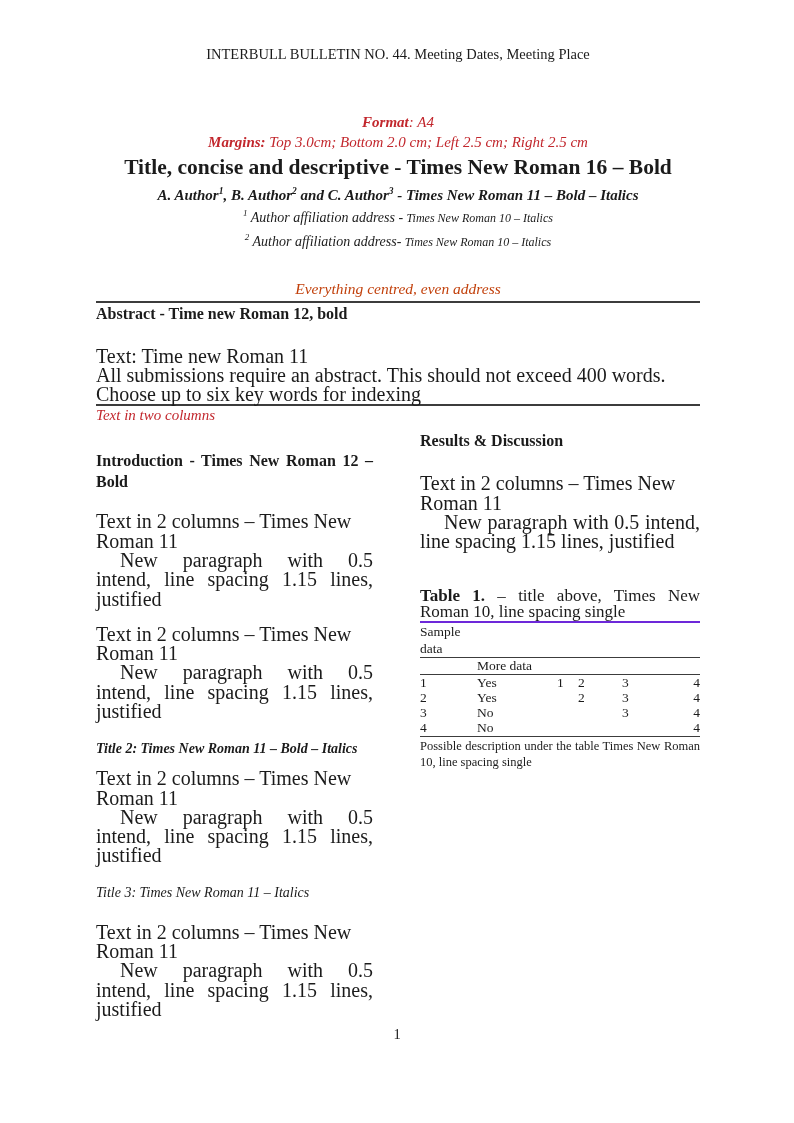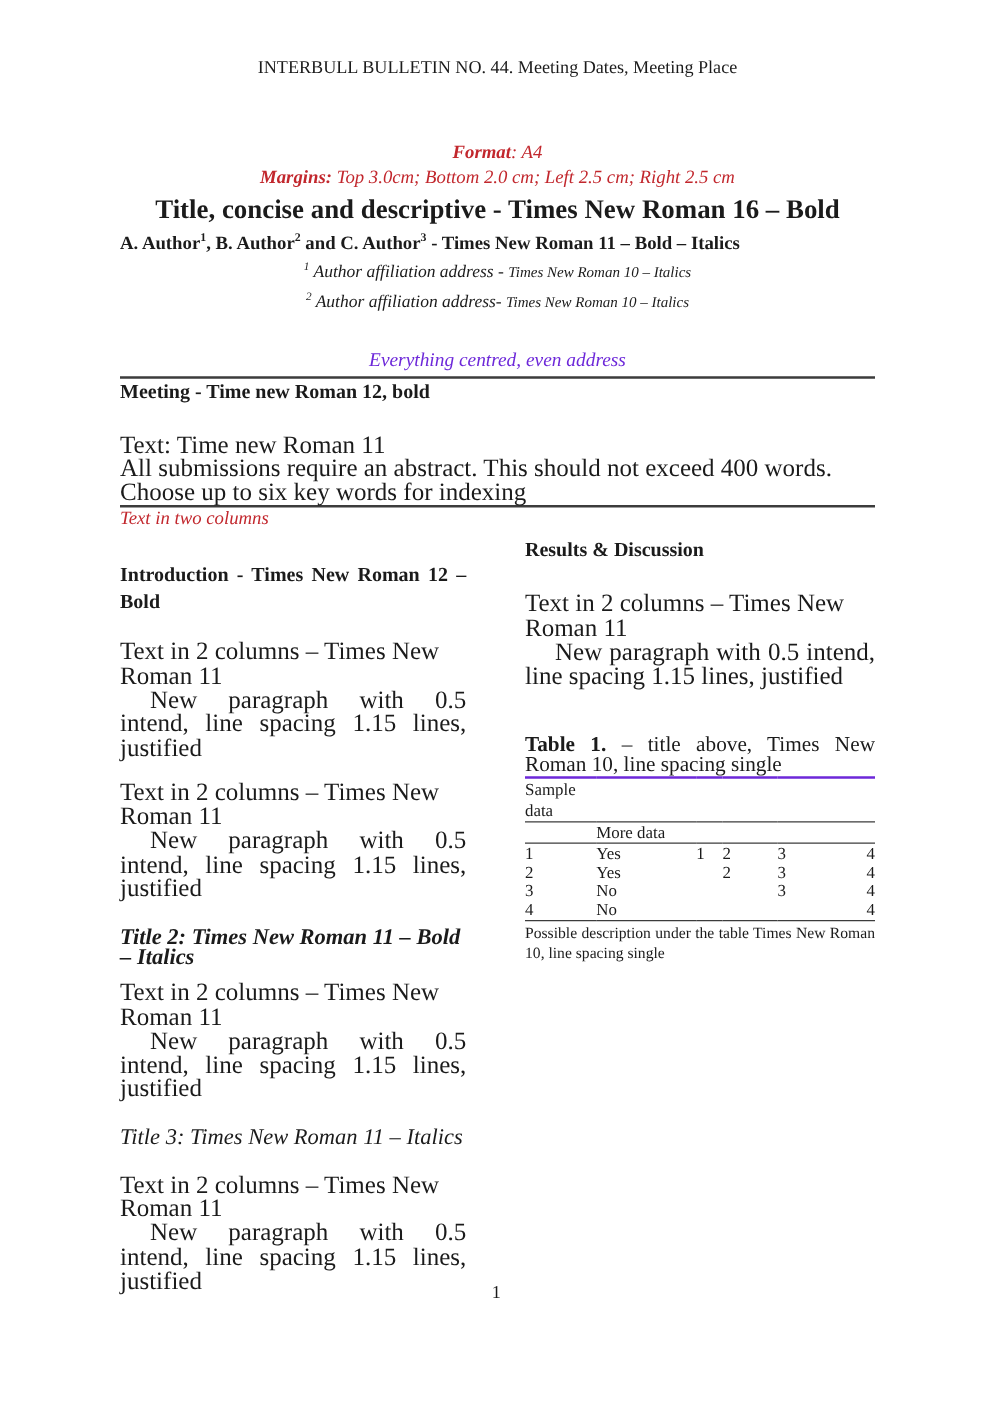--- a/index.html
+++ b/index.html
@@ -21,7 +21,7 @@
 
   .doc-title { margin:3px 0 0 0; text-align:center; font-weight:bold; font-size:21.5px; line-height:25px; }
 
-  .authors { margin-top:2px; font-weight:bold; font-size:15px; line-height:18px; }
+  .authors { margin-top:2px; text-align:center; font-weight:bold; font-style:italic; font-size:15px; line-height:18px; }
   .authors sup { font-size:9.5px; }
 
   .affiliation { text-align:center; font-style:italic; font-size:14px; line-height:19.7px; }

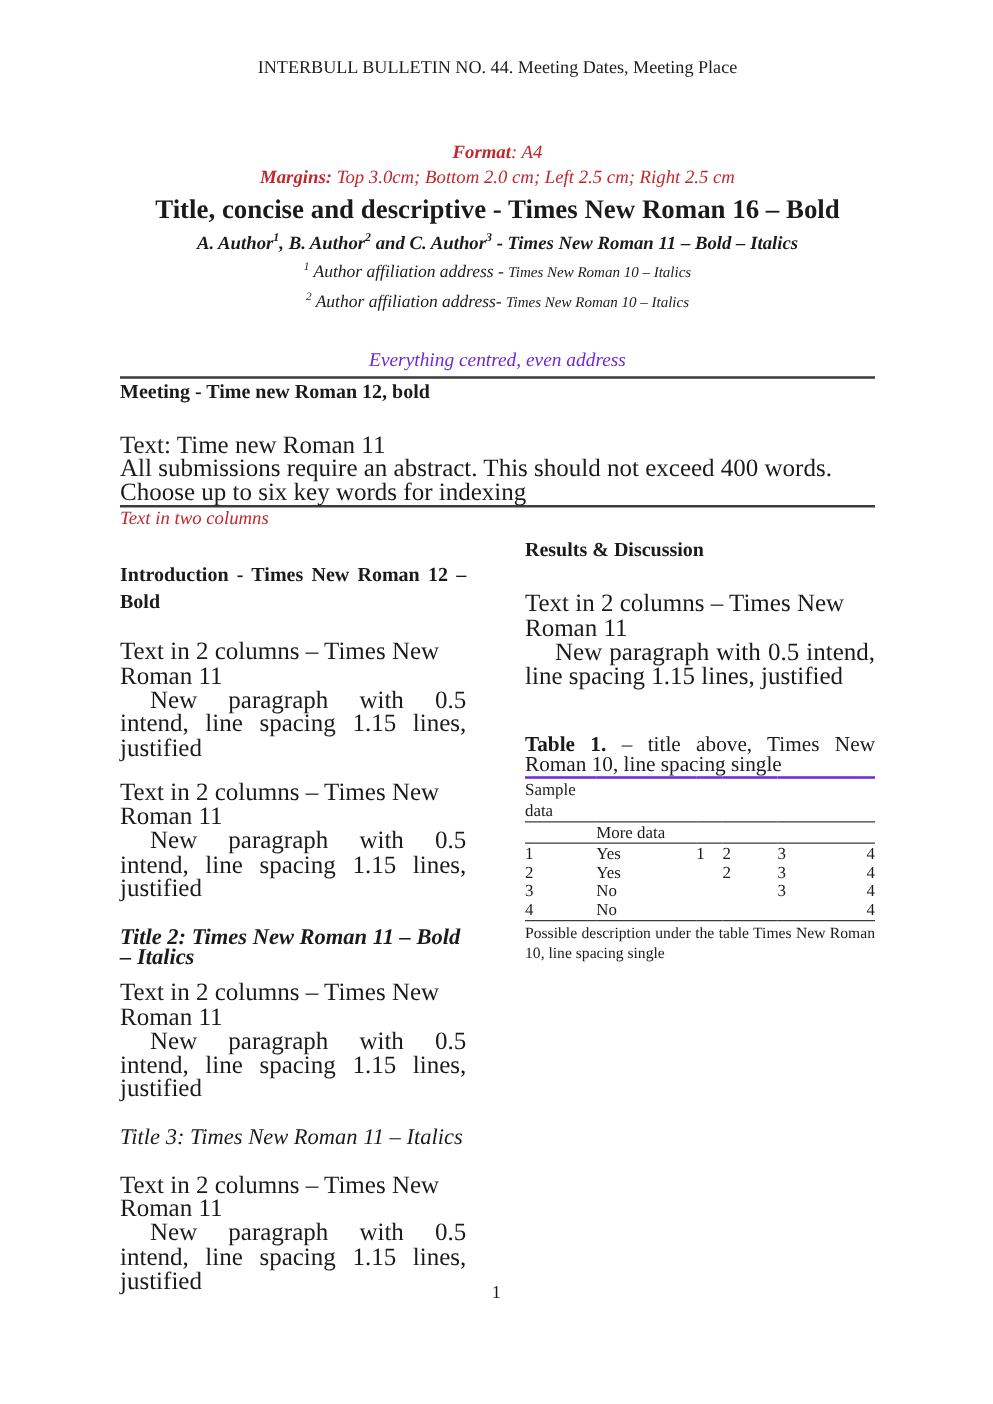--- a/index.html
+++ b/index.html
@@ -28,7 +28,7 @@
   .affiliation sup { font-size:9px; }
   .affiliation .note { font-size:12px; }
 
-  .centring-note { margin-top:28px; text-align:center; font-style:italic; color:#6d28d9; font-size:15.5px; line-height:16px; }
+  .centring-note { margin-top:28px; text-align:center; font-style:italic; color:#c2410c; font-size:15.5px; line-height:16px; }
 
   .rule { border:none; border-top:2px solid #3c3c3c; margin:4px 0 0 0; height:0; }
   .rule-2 { margin-top:0; }

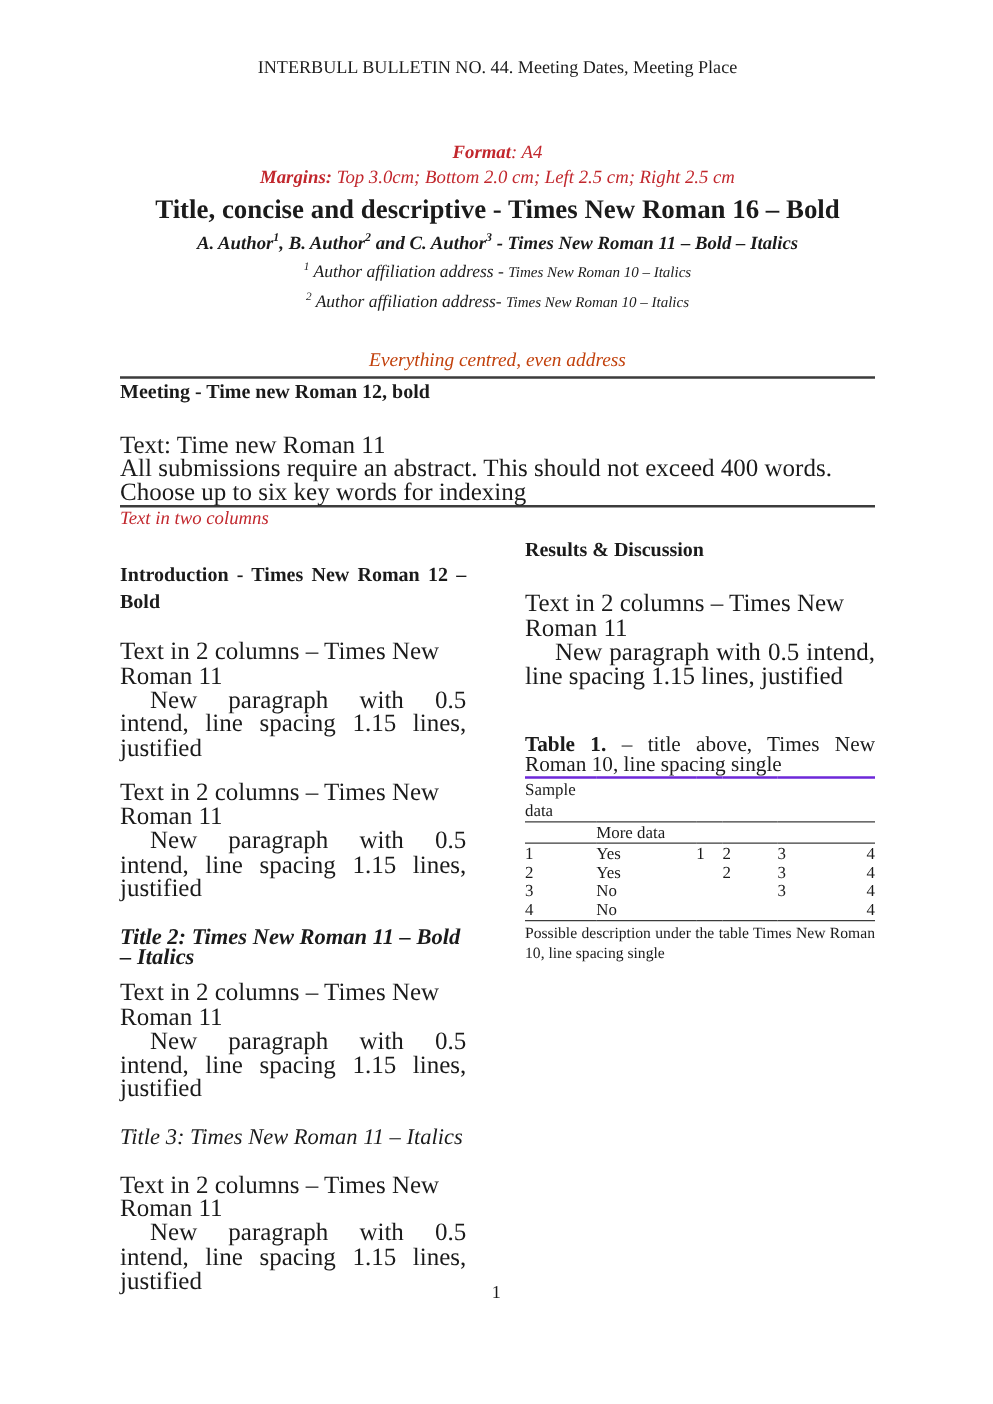--- a/index.html
+++ b/index.html
@@ -107,7 +107,7 @@
 
   <hr class="rule">
 
-  <h2 class="abstract-heading">Meeting - Time new Roman 12, bold</h2>
+  <h2 class="abstract-heading">Abstract - Time new Roman 12, bold</h2>
   <p class="body-text abstract-line1">Text: Time new Roman 11</p>
   <p class="body-text">All submissions require an abstract. This should not exceed 400 words.</p>
   <p class="body-text keywords-note">Choose up to six key words for indexing</p>

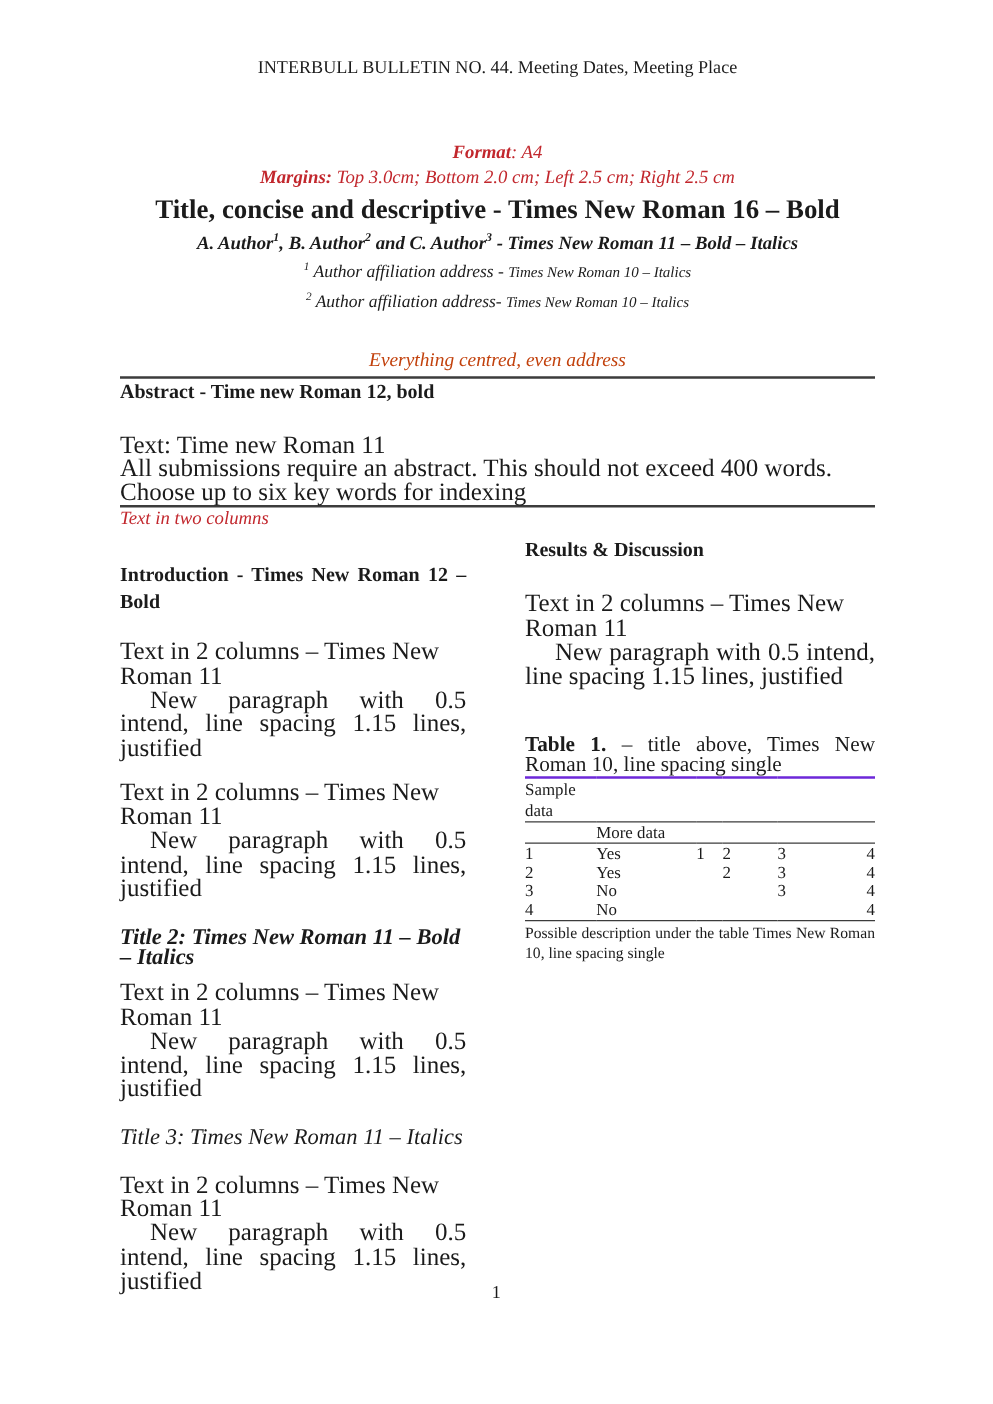--- a/index.html
+++ b/index.html
@@ -59,7 +59,7 @@
   .after-title { margin-top:12px; }
   .after-title3 { margin-top:22px; }
 
-  .sub-title { margin:0; font-size:18px; line-height:16px; font-weight:normal; }
+  .sub-title { margin:0; font-size:14px; line-height:16px; font-weight:normal; }
   .title2 { margin-top:20px; font-weight:bold; font-style:italic; }
   .title3 { margin-top:19px; font-style:italic; }
 

